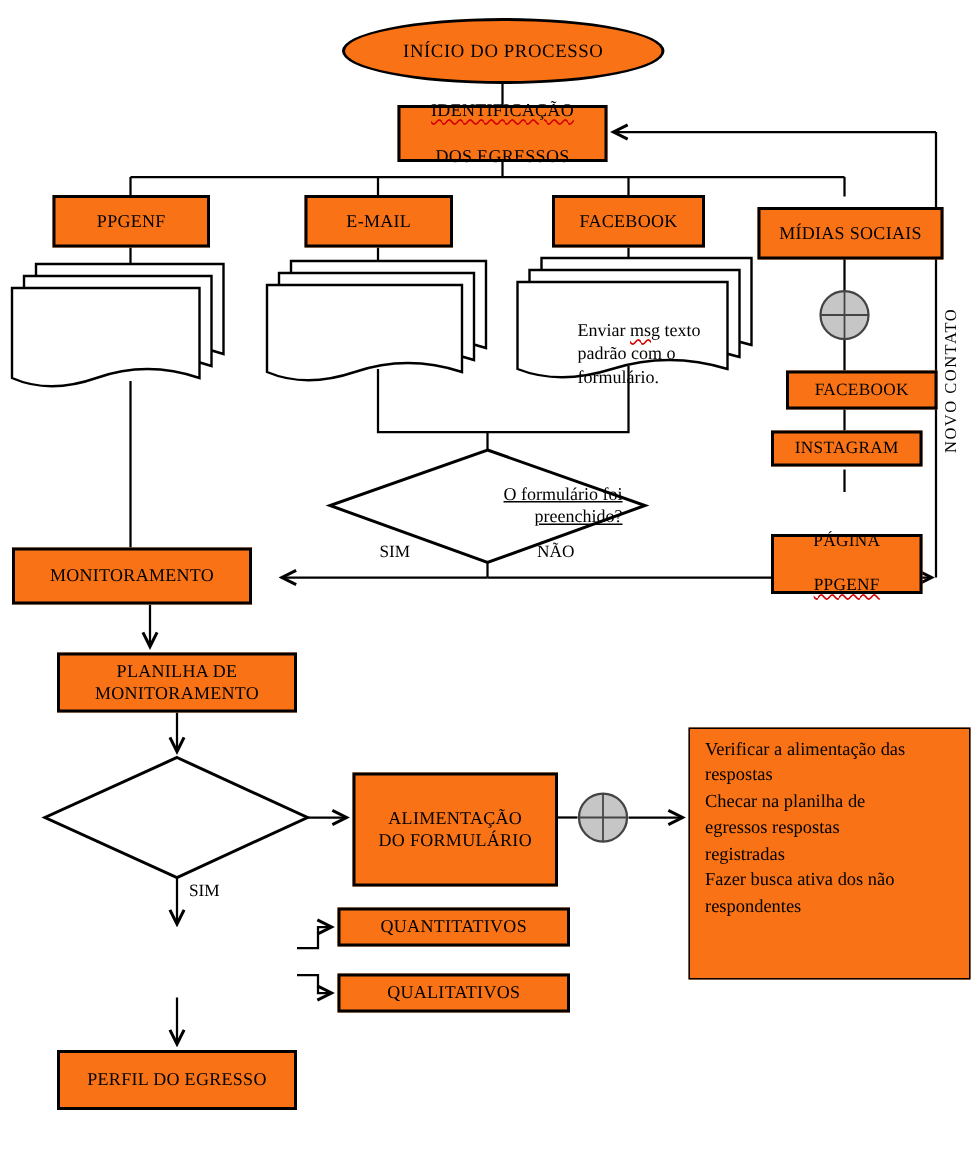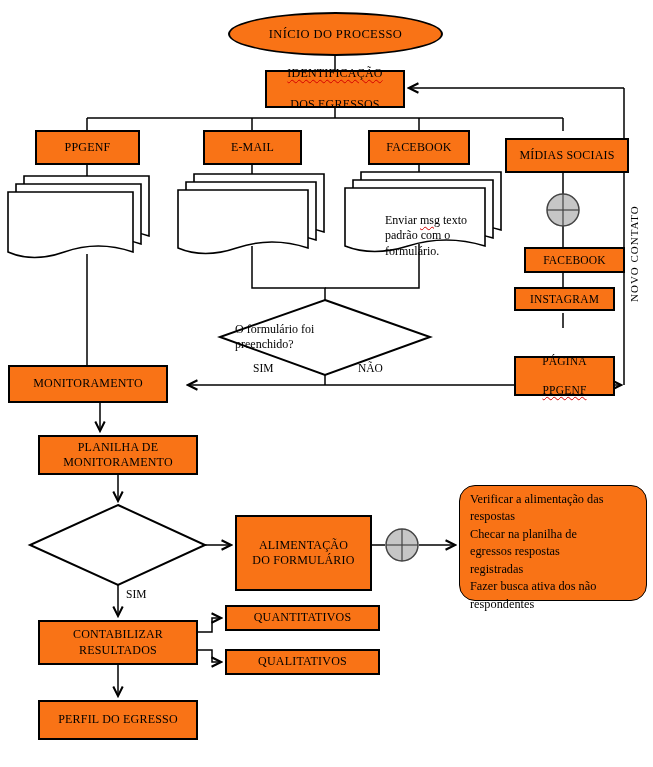--- a/index.html
+++ b/index.html
@@ -21,7 +21,7 @@
   }
   .label { position:absolute; font-size:11.5px; white-space:pre-line; }
   .doc-text { position:absolute; font-size:12px; line-height:1.3; white-space:pre-line; }
-  .diamond-text { position:absolute; font-size:12px; line-height:1.25; text-align:left; white-space:pre-line; }
+  .diamond-text { position:absolute; font-size:12px; line-height:1.25; text-align:right; white-space:pre-line;text-decoration:underline; }
   .vtext { position:absolute; writing-mode:vertical-rl; transform:rotate(180deg); font-size:11px; letter-spacing:1px; }
   .blk { display:block; }
   .squiggle {

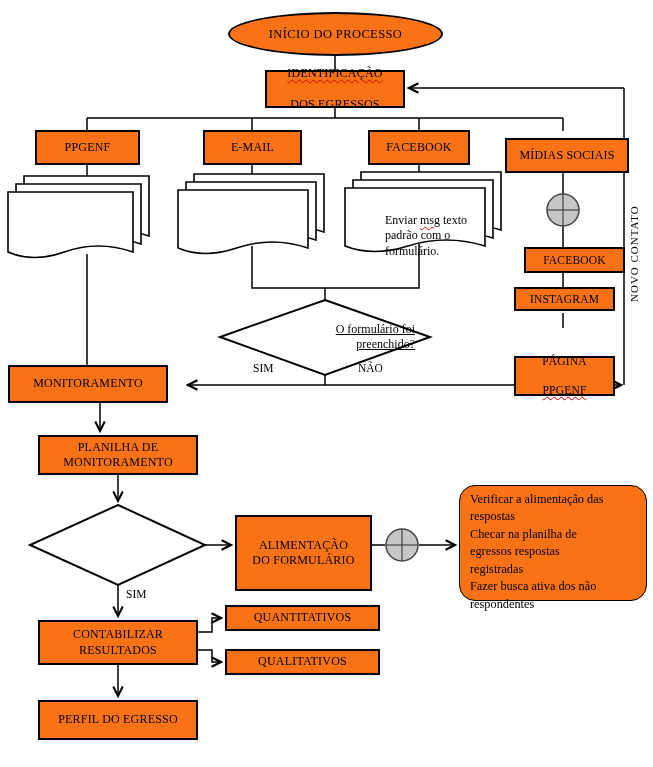--- a/index.html
+++ b/index.html
@@ -146,7 +146,7 @@
   <div class="box" style="left:235px; top:515px; width:137px; height:76px;">ALIMENTAÇÃO
 DO FORMULÁRIO</div>
 
-  <div class="box thin notes-box" style="left:459px; top:485px; width:188px; height:116px;border-radius:16px;">Verificar a alimentação das
+  <div class="box thin notes-box" style="left:459px; top:485px; width:188px; height:168px;">Verificar a alimentação das
 respostas
 Checar na planilha de
 egressos respostas

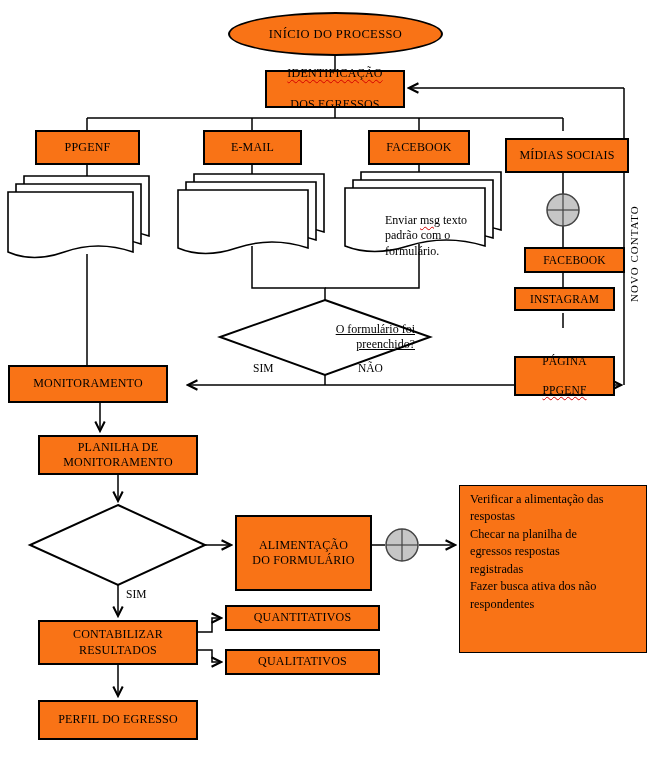--- a/index.html
+++ b/index.html
@@ -154,8 +154,6 @@
 Fazer busca ativa dos não
 respondentes</div>
 
-  <div class="box" style="left:38px; top:620px; width:160px; height:45px;">CONTABILIZAR
-RESULTADOS</div>
   <div class="box" style="left:225px; top:605px; width:155px; height:26px;">QUANTITATIVOS</div>
   <div class="box" style="left:225px; top:649px; width:155px; height:26px;">QUALITATIVOS</div>
   <div class="box" style="left:38px; top:700px; width:160px; height:40px;">PERFIL DO EGRESSO</div>

